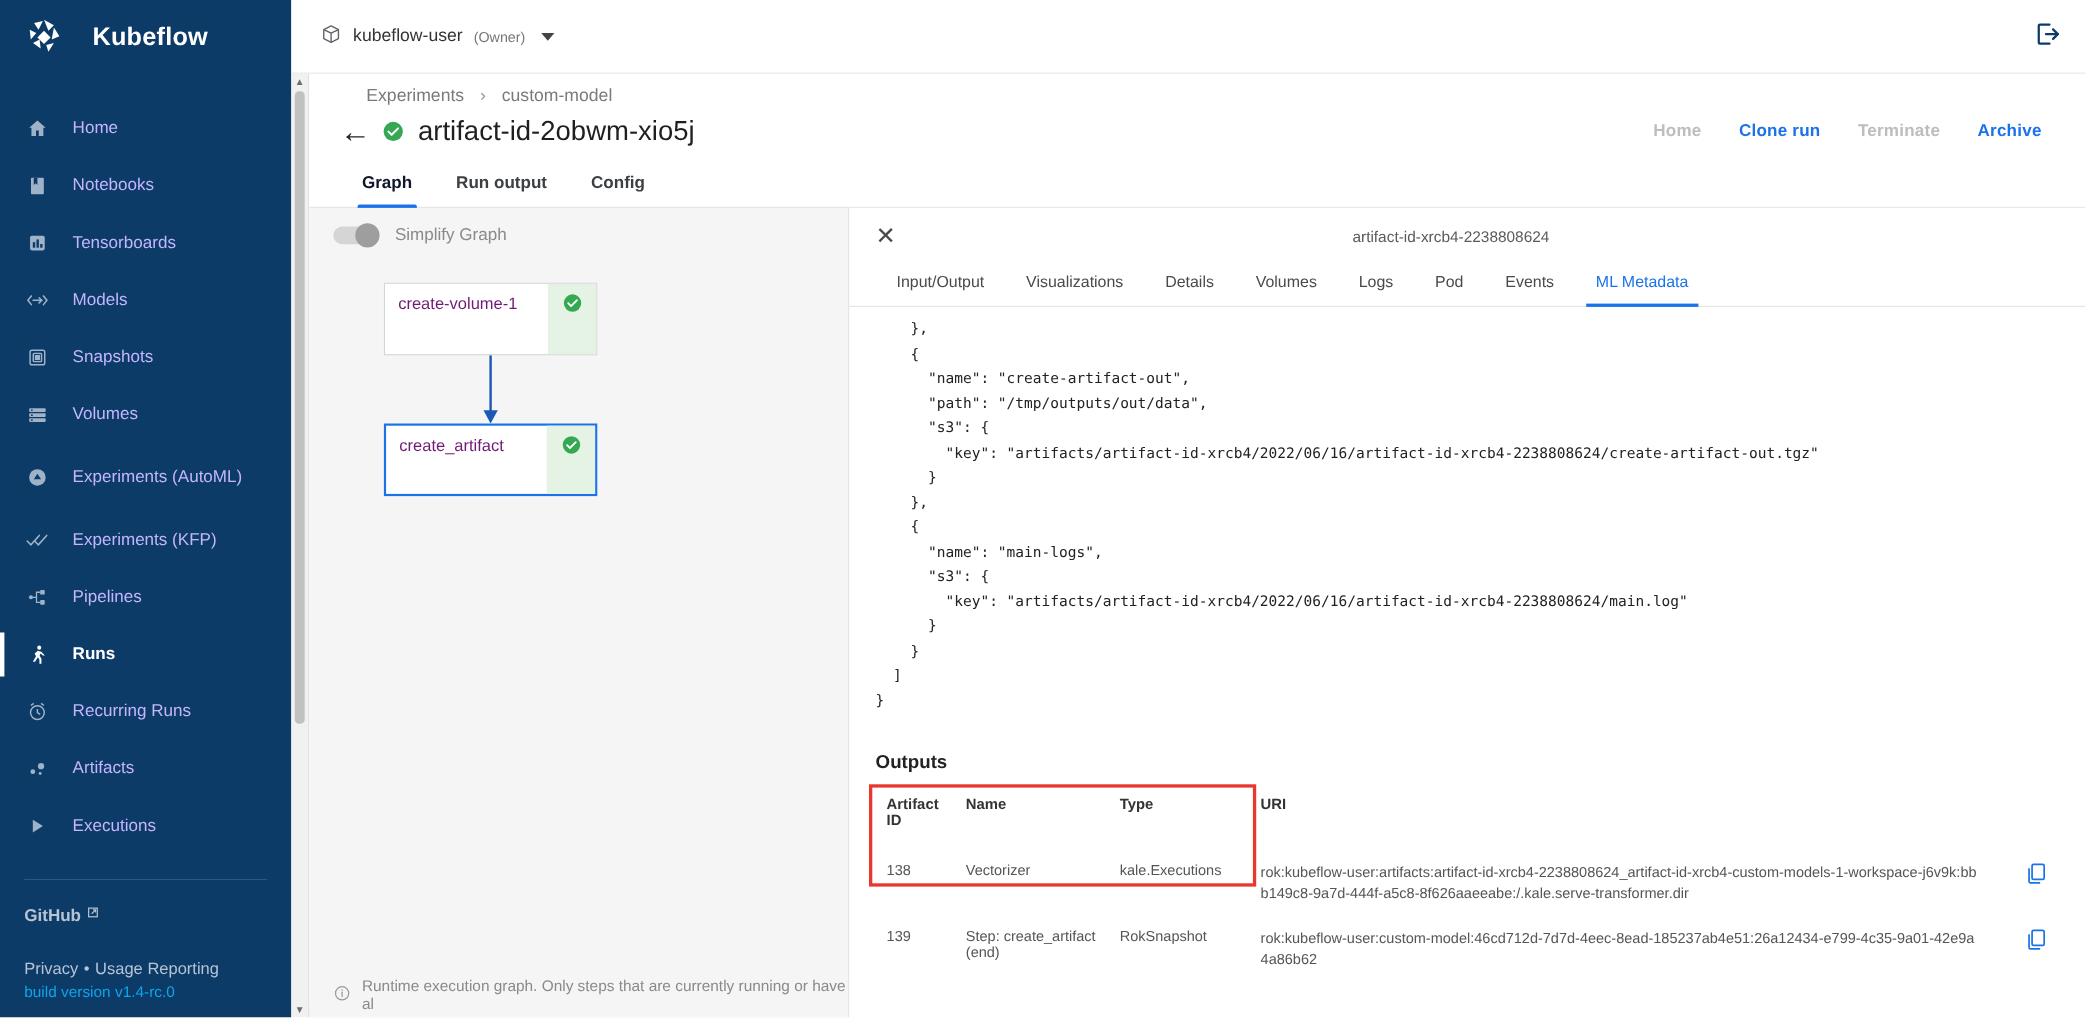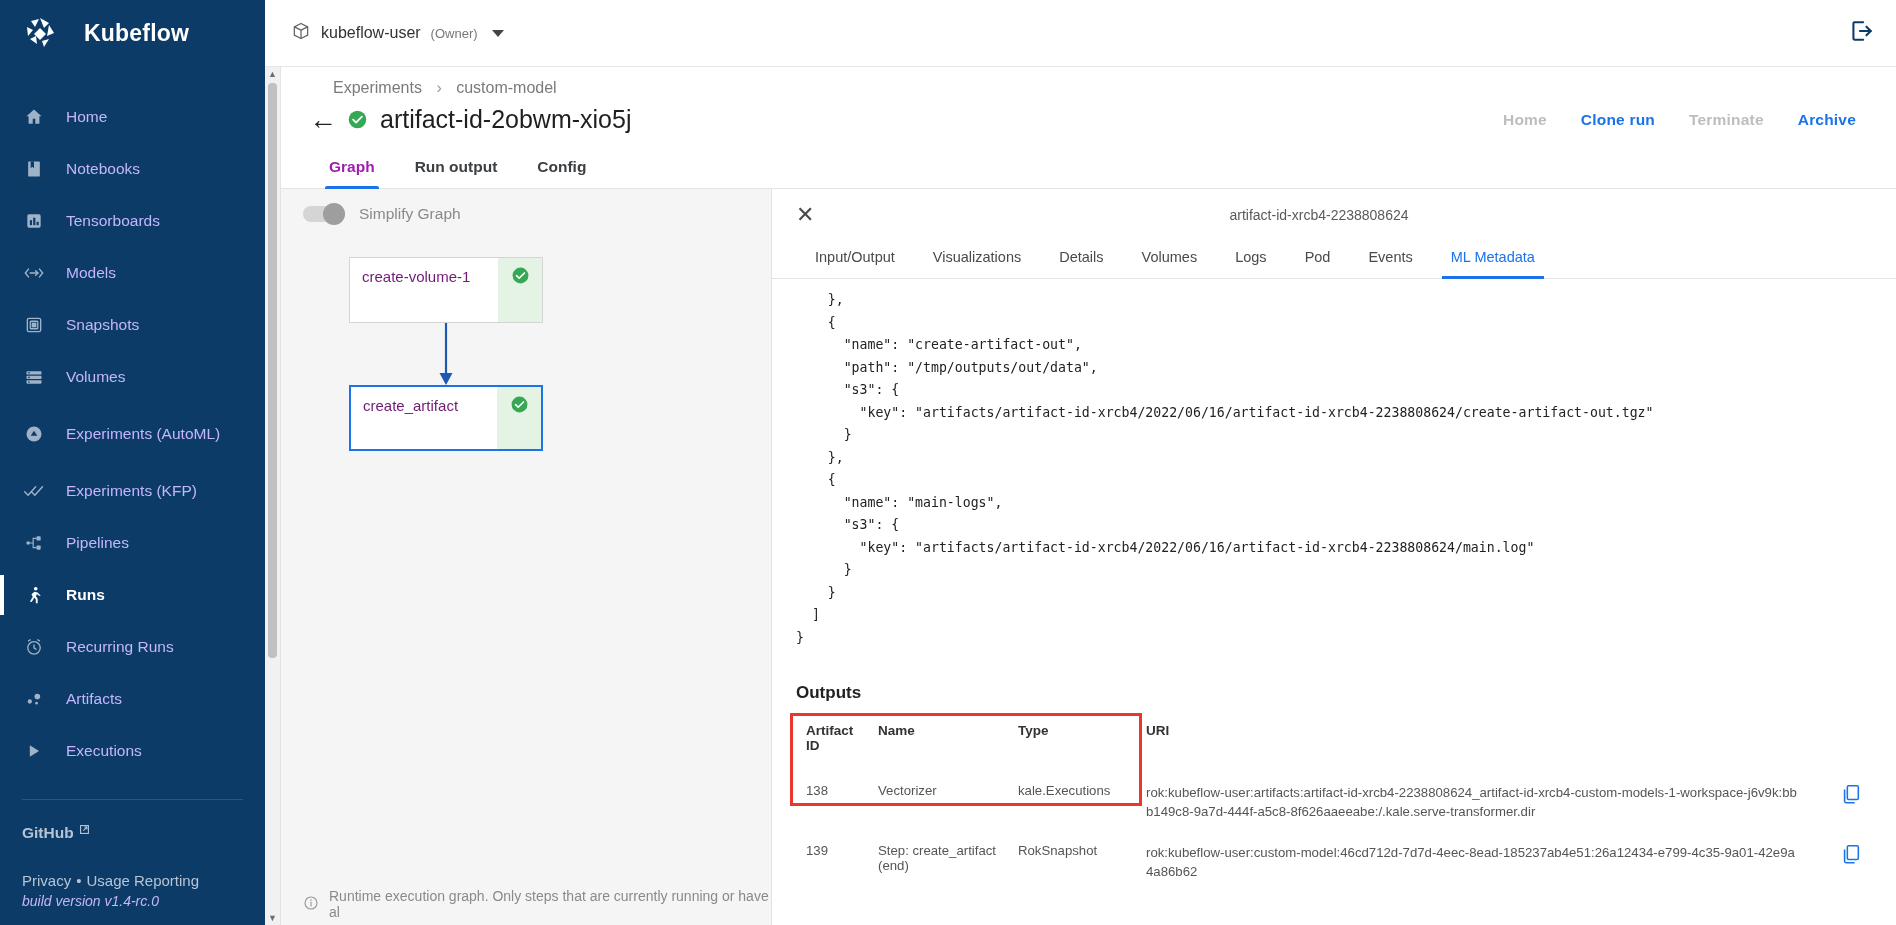--- a/index.html
+++ b/index.html
@@ -95,7 +95,7 @@
     font-size: 15.5px; font-weight: bold; color: #3c4043;
     padding: 10px 20px 12px 20px; cursor: pointer; position: relative;
   }
-  .tab.active { color: #a21caf; }
+  .tab.active { color: #0f172a; }
   .tab.active::after {
     content: ""; position: absolute; left: 16px; right: 16px; bottom: -1px;
     height: 3px; background: #1a73e8; border-radius: 2px 2px 0 0;

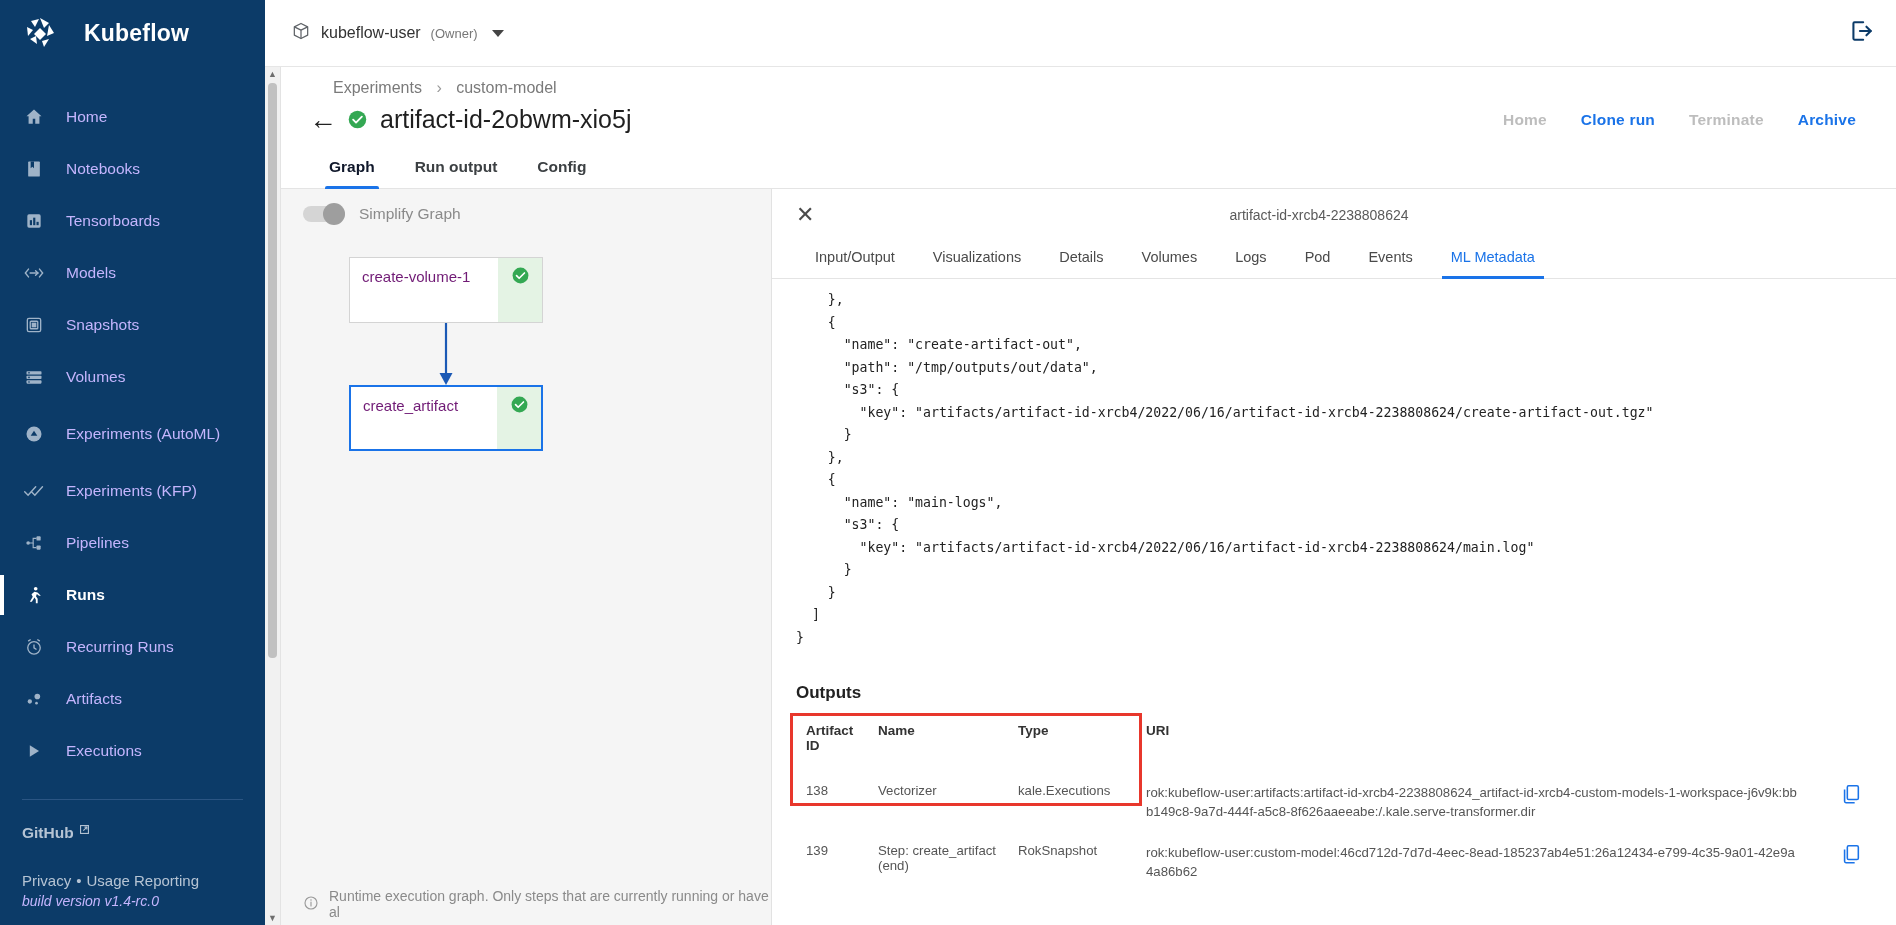--- a/index.html
+++ b/index.html
@@ -47,7 +47,7 @@
   .gh sup { font-size: 11px; }
   .side-links { margin-top: 30px; color: #b6c4d4; font-size: 15px; }
   .side-links .dot { margin: 0 5px; }
-  .build-ver { font-style: italic; font-size: 14px; color: #c4b5fd; margin-top: 4px; }
+  .build-ver { font-size: 14px; color: #0ea5e9; margin-top: 4px; }
 
   
   .main { flex: 1; height: 925px; display: flex; flex-direction: column; background: #fff; position: relative; }

